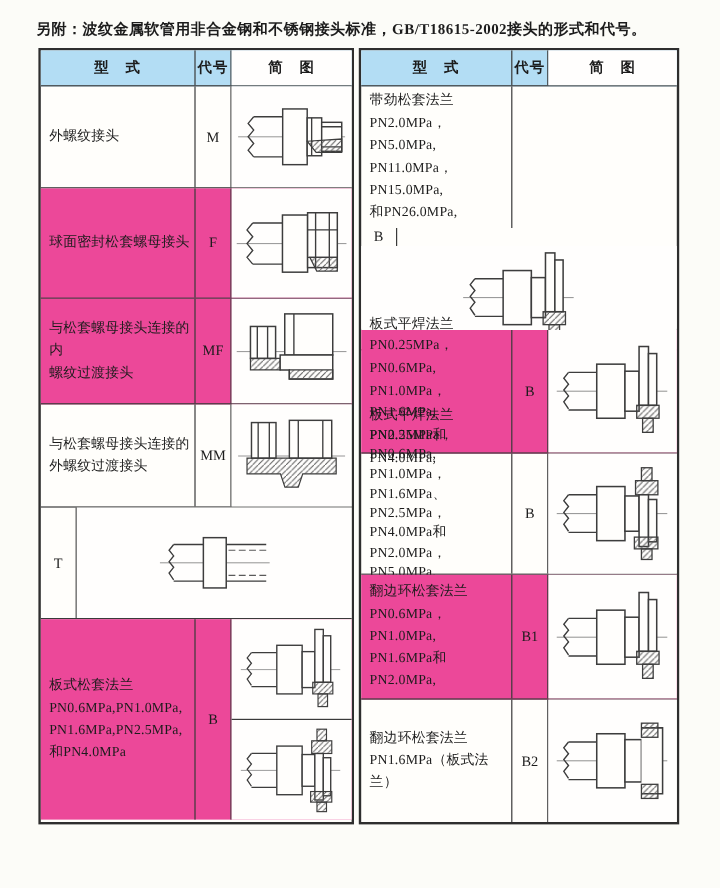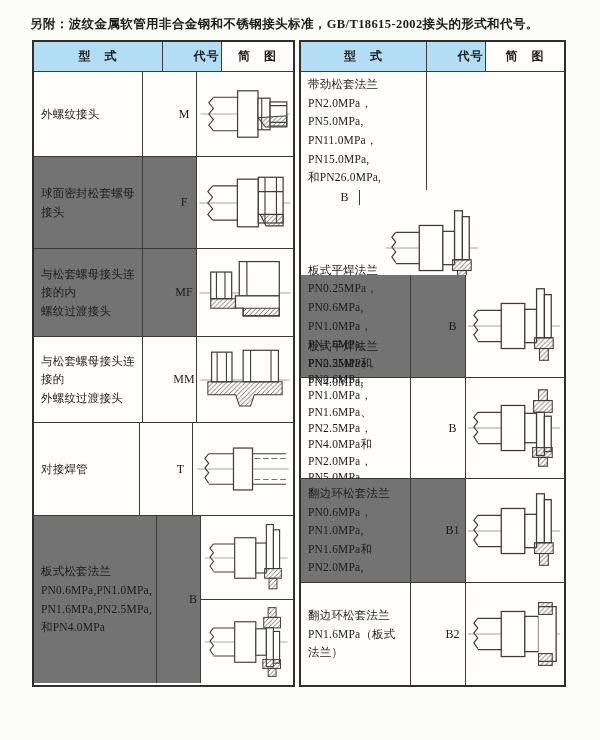--- a/index.html
+++ b/index.html
@@ -15,7 +15,7 @@
   .cell:last-child{border-right:none;}
   .c-type{width:129px;padding:3px 4px 3px 7px;font-size:11.5px;line-height:1.62;white-space:pre-line;letter-spacing:0.2px;}
   .tbl-right .c-type{width:126px;}
-  .c-code{width:30px;justify-content:center;font-size:12px;margin-left:29px;}
+  .c-code{width:30px;justify-content:center;font-size:12px;}
   .c-diag{flex:1;justify-content:center;background:#fffefd;}
   .hdr{background:#b3ddf4;}
   .hdr .cell{justify-content:center;font-size:12px;font-weight:600;letter-spacing:1px;padding:0;}

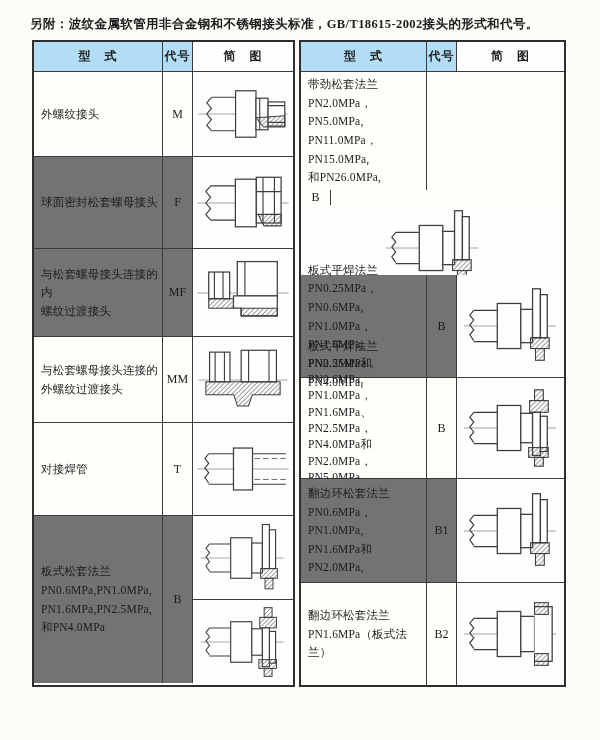--- a/index.html
+++ b/index.html
@@ -19,7 +19,7 @@
   .c-diag{flex:1;justify-content:center;background:#fffefd;}
   .hdr{background:#b3ddf4;}
   .hdr .cell{justify-content:center;font-size:12px;font-weight:600;letter-spacing:1px;padding:0;}
-  .hl{background:#737373;}
+  .hl{background:#ec4899;}
   .hl .c-diag{background:#fffefd;}
   .diag-split{flex-direction:column;padding:0;align-items:stretch;}
   .sub{flex:1;display:flex;align-items:center;justify-content:center;border-bottom:1.5px solid #3a3a3a;}

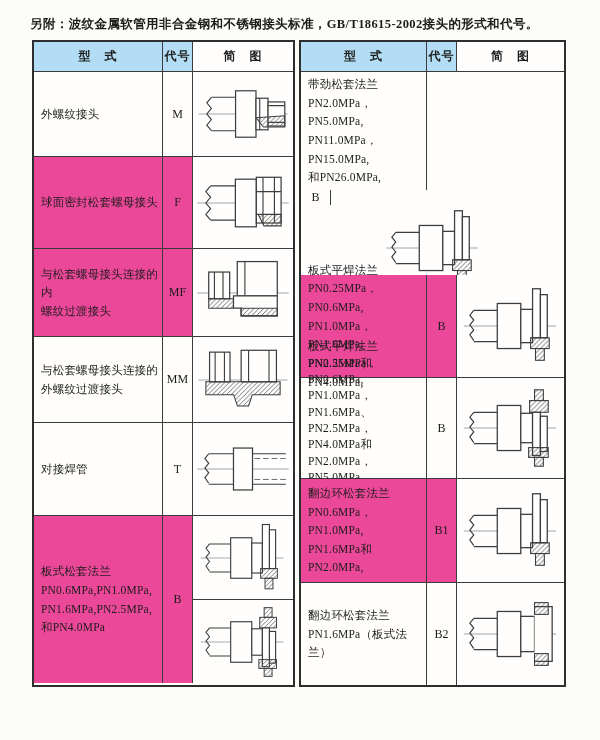--- a/index.html
+++ b/index.html
@@ -194,7 +194,6 @@
     </div>
 
     <div class="row l5">
-      <div class="cell c-type">对接焊管</div>
       <div class="cell c-code">T</div>
       <div class="cell c-diag">
         <svg class="diag" viewBox="0 0 100 84" width="100" height="80">

